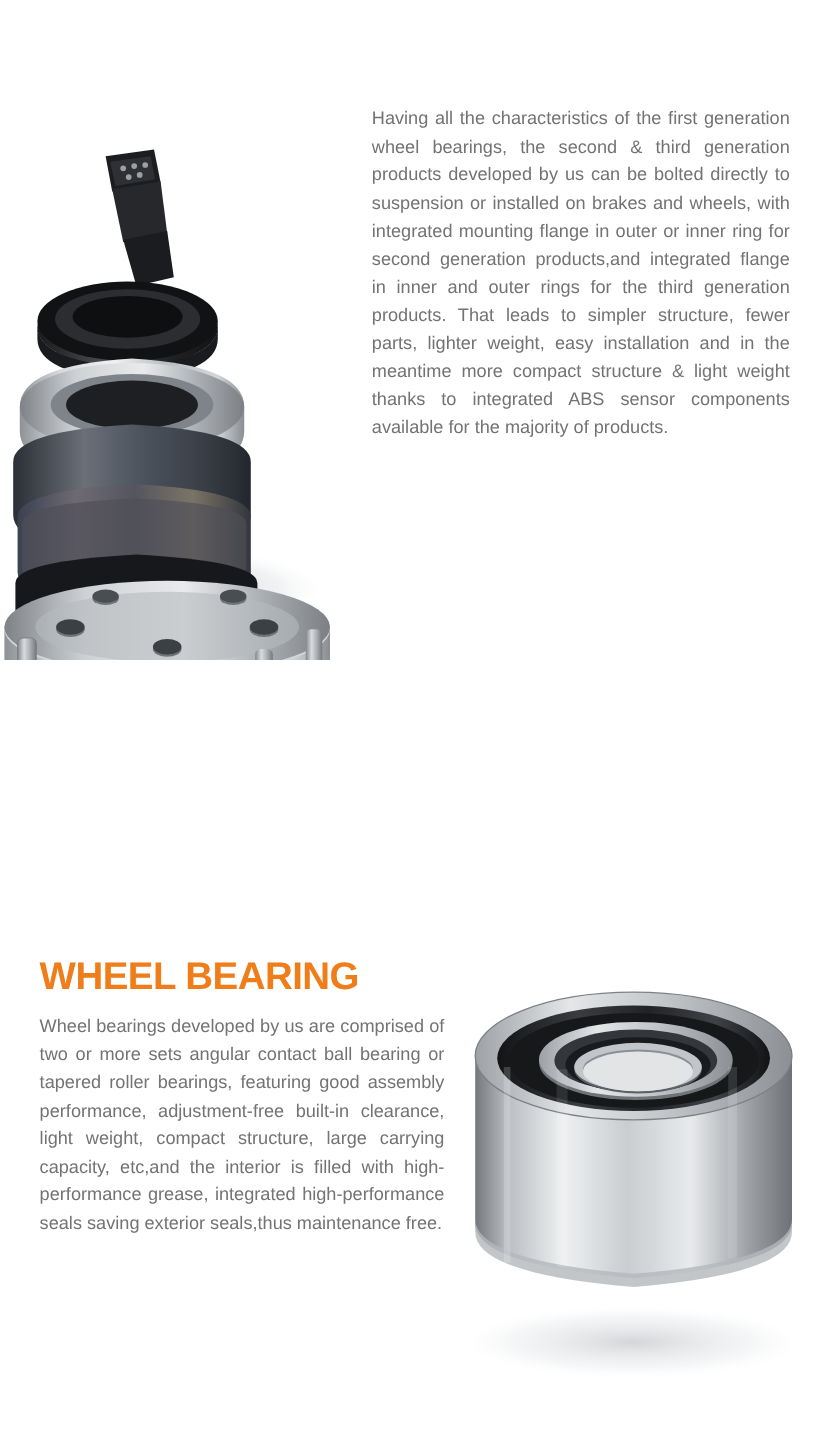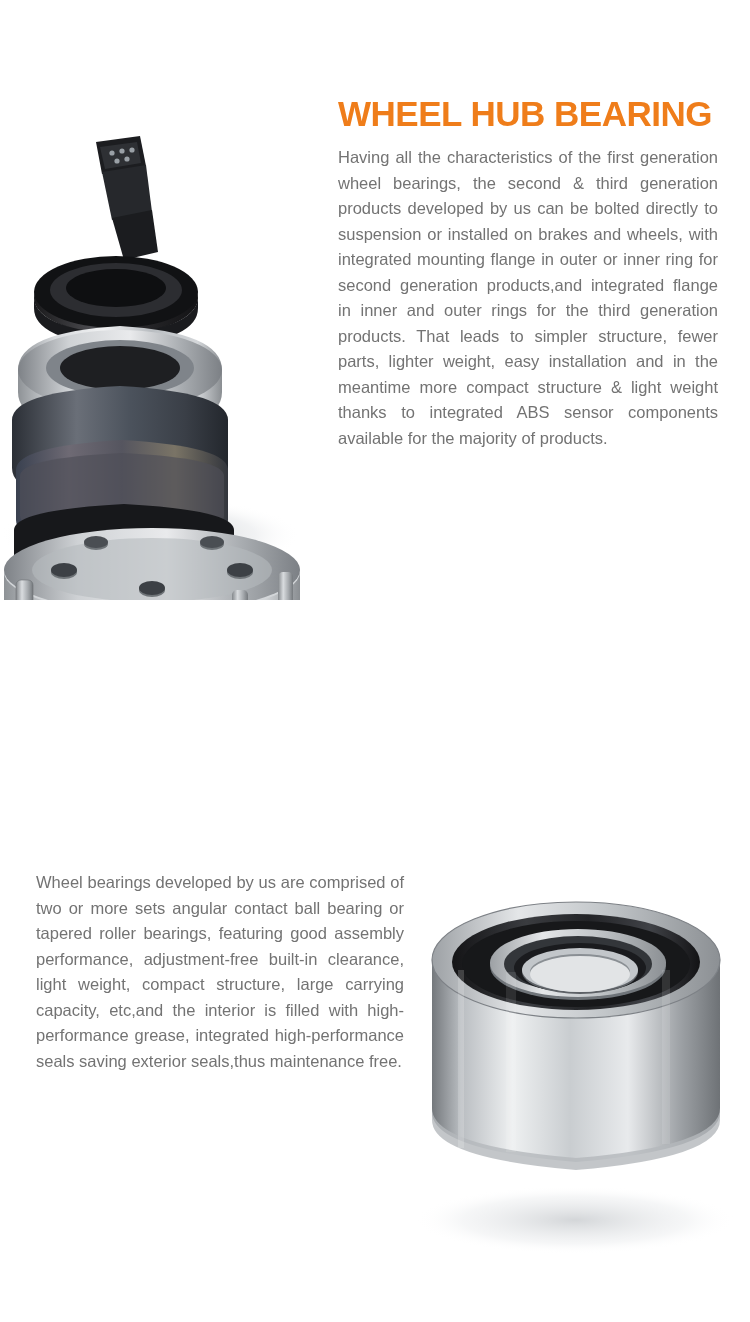--- a/index.html
+++ b/index.html
@@ -234,7 +234,6 @@
     </div>
 
     <div class="section-one-text">
-      <h1 class="heading heading-1">WHEEL HUB BEARING</h1>
       <p class="body-text">Having all the characteristics of the first generation wheel bearings, the second &amp; third generation products developed by us can be bolted directly to suspension or installed on brakes and wheels, with integrated mounting flange in outer or inner ring for second generation products,and integrated flange in inner and outer rings for the third generation products. That leads to simpler structure, fewer parts, lighter weight, easy installation and in the meantime more compact structure &amp; light weight thanks to integrated ABS sensor components available for the majority of products.</p>
     </div>
   </div>

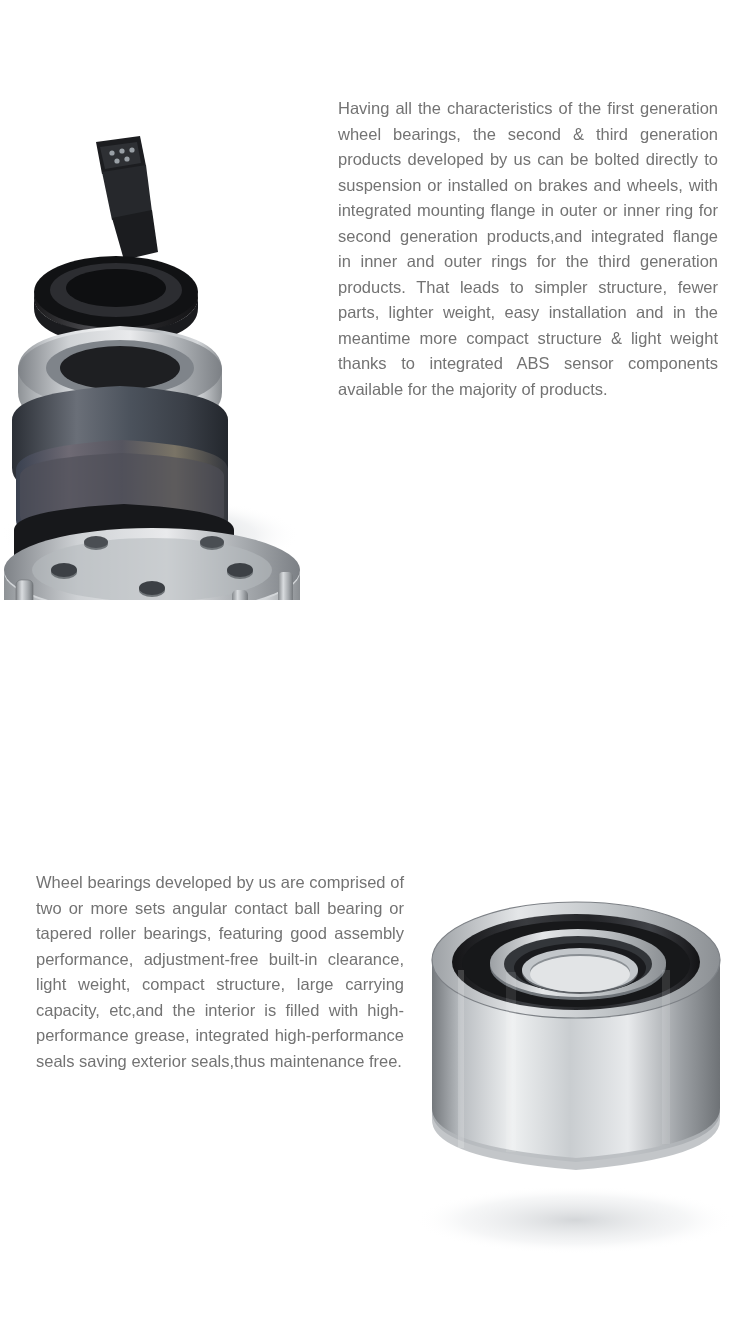--- a/index.html
+++ b/index.html
@@ -241,6 +241,7 @@
   <div class="section-two">
 
     <div class="section-two-text">
+      <h2 class="heading heading-2">WHEEL  BEARING</h2>
       <p class="body-text">Wheel bearings developed by us are comprised of two or more sets angular contact ball bearing or tapered roller bearings, featuring good assembly performance, adjustment-free built-in clearance, light weight, compact structure, large carrying capacity, etc,and the interior is filled with high-performance grease, integrated high-performance seals saving exterior seals,thus maintenance free.</p>
     </div>
 

